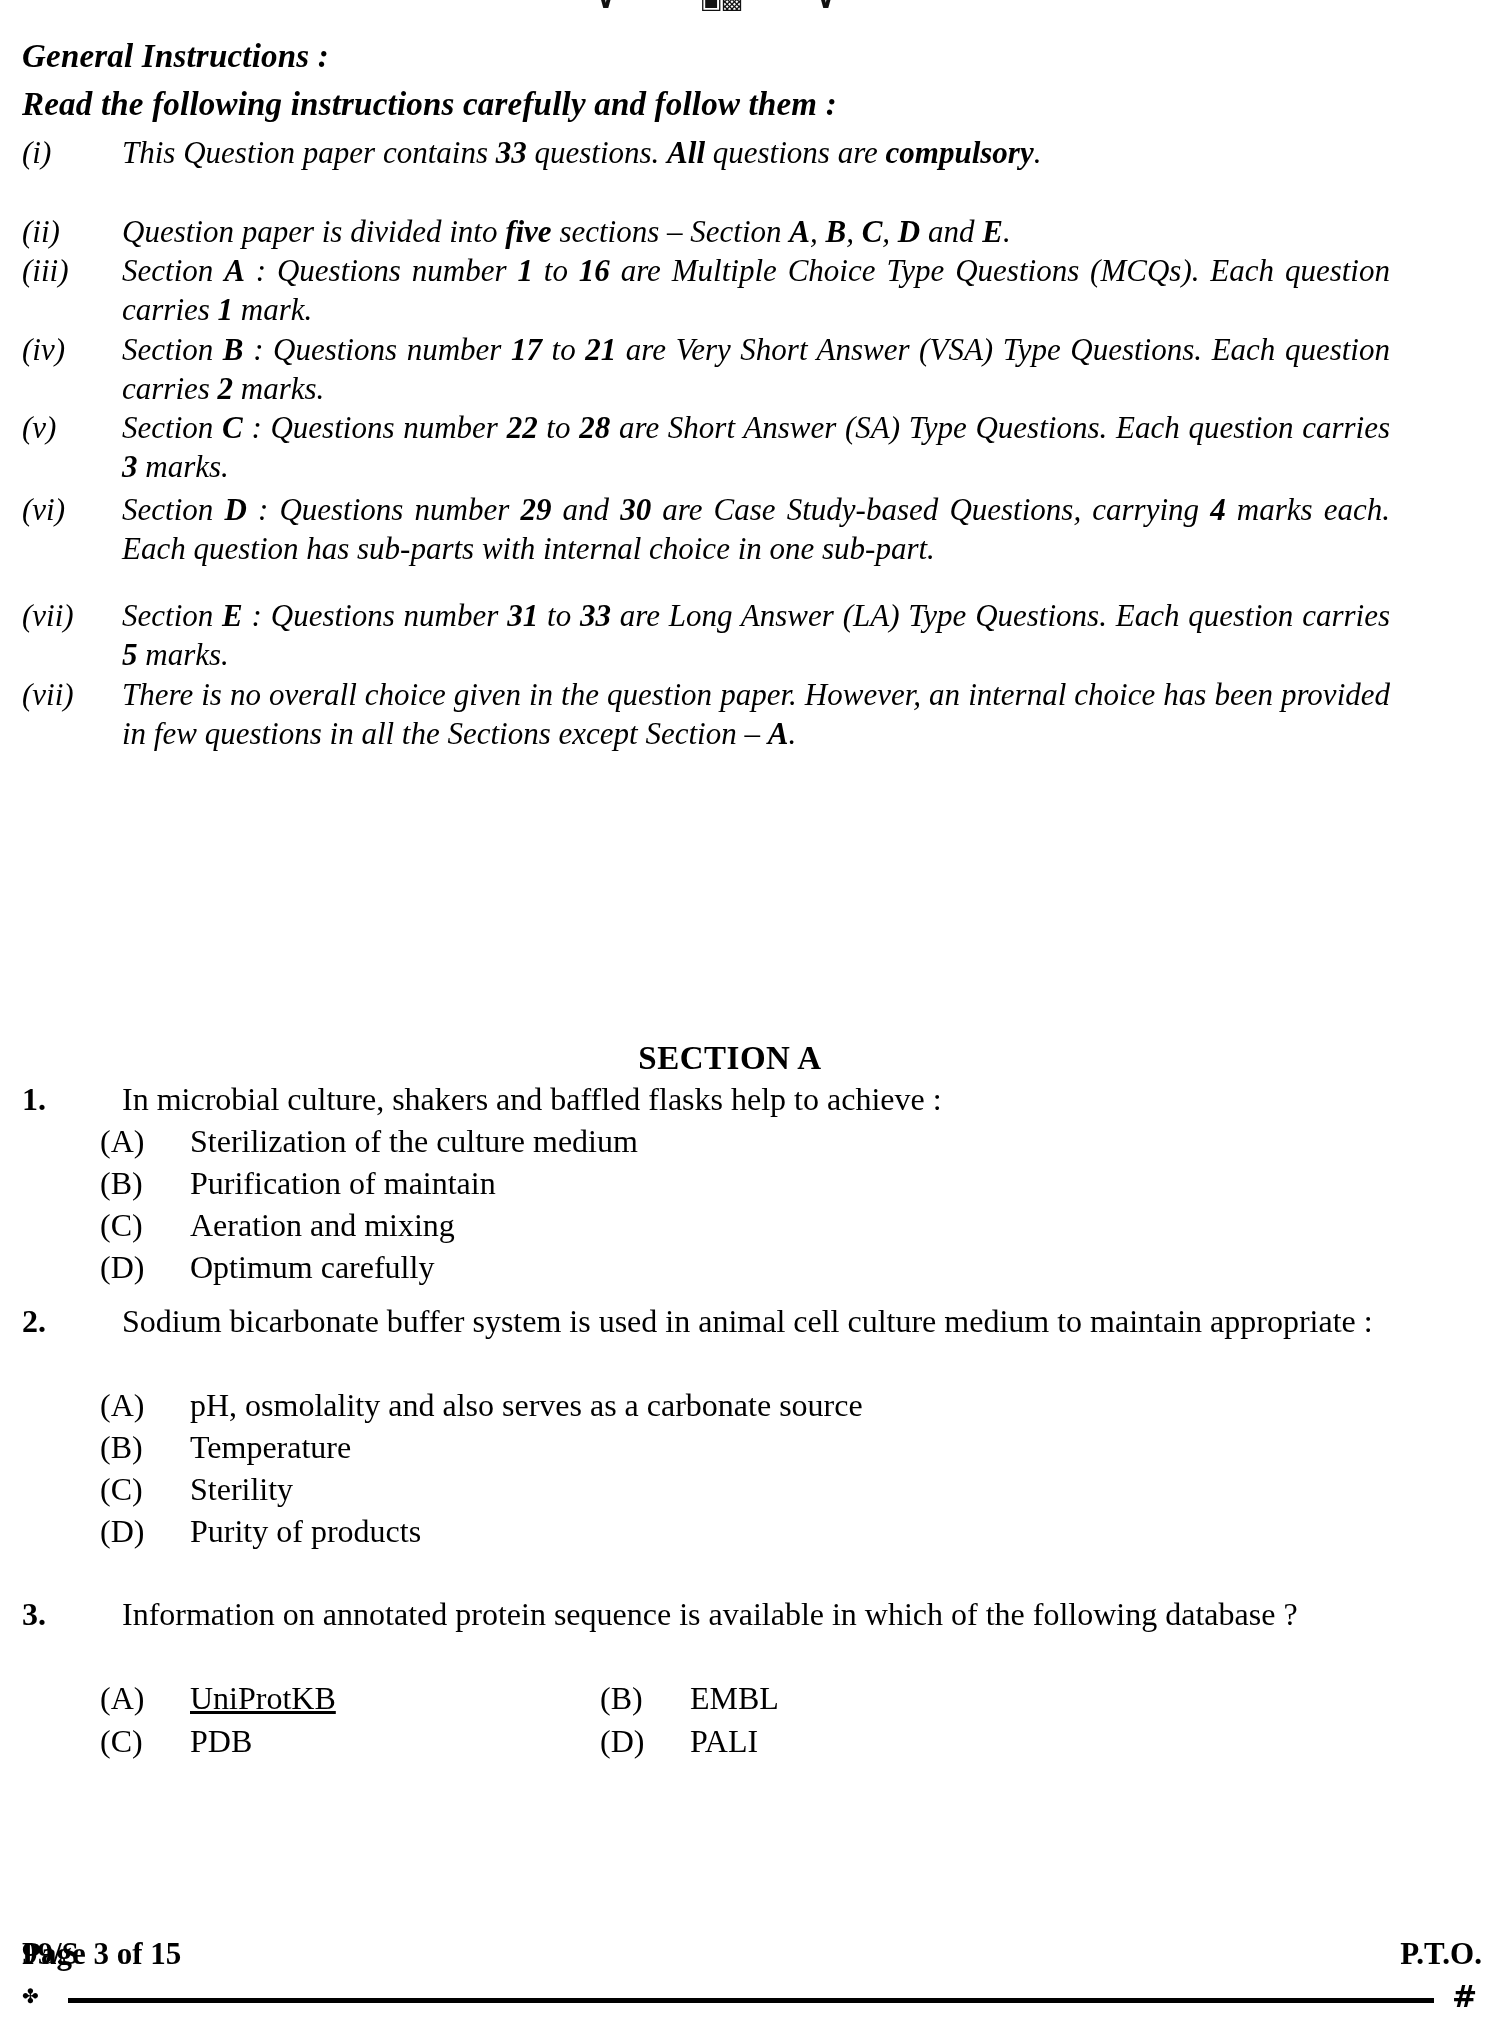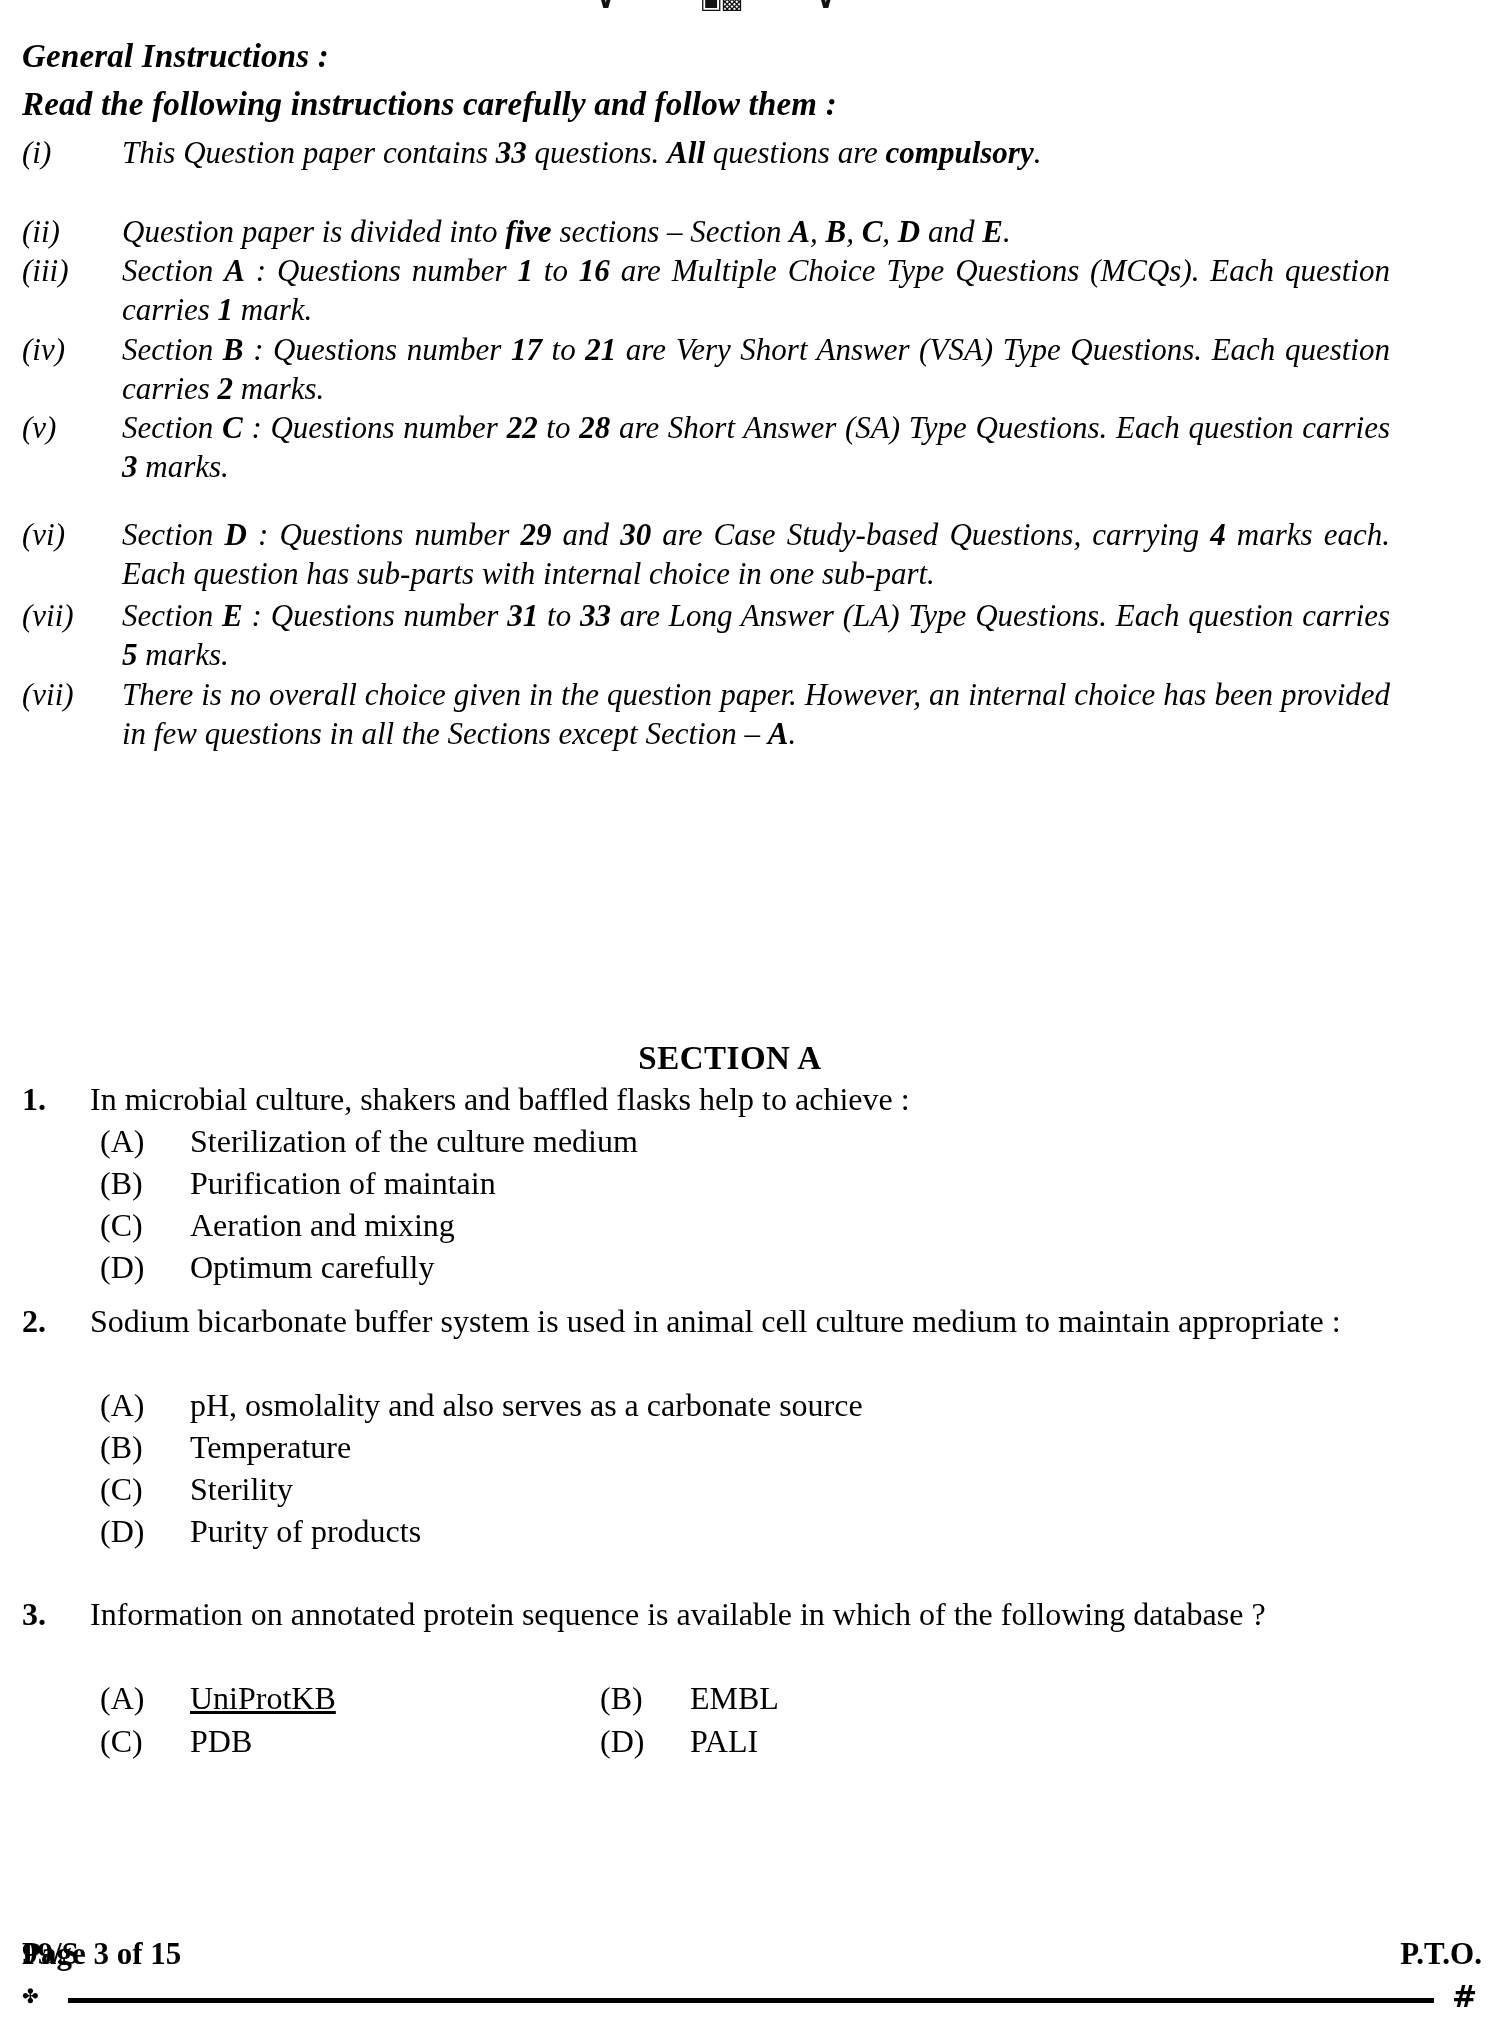--- a/index.html
+++ b/index.html
@@ -225,7 +225,7 @@
           <span class="rn">(v)</span>
           <span class="body">Section <b>C</b> : Questions number <b>22</b> to <b>28</b> are Short Answer (SA) Type Questions. Each question carries <b>3</b> marks.</span>
         </div>
-        <div class="instr" style="top: 515px;">
+        <div class="instr" style="top: 490px;">
           <span class="rn">(vi)</span>
           <span class="body">Section <b>D</b> : Questions number <b>29</b> and <b>30</b> are Case Study-based Questions, carrying <b>4</b> marks each. Each question has sub-parts with internal choice in one sub-part.</span>
         </div>

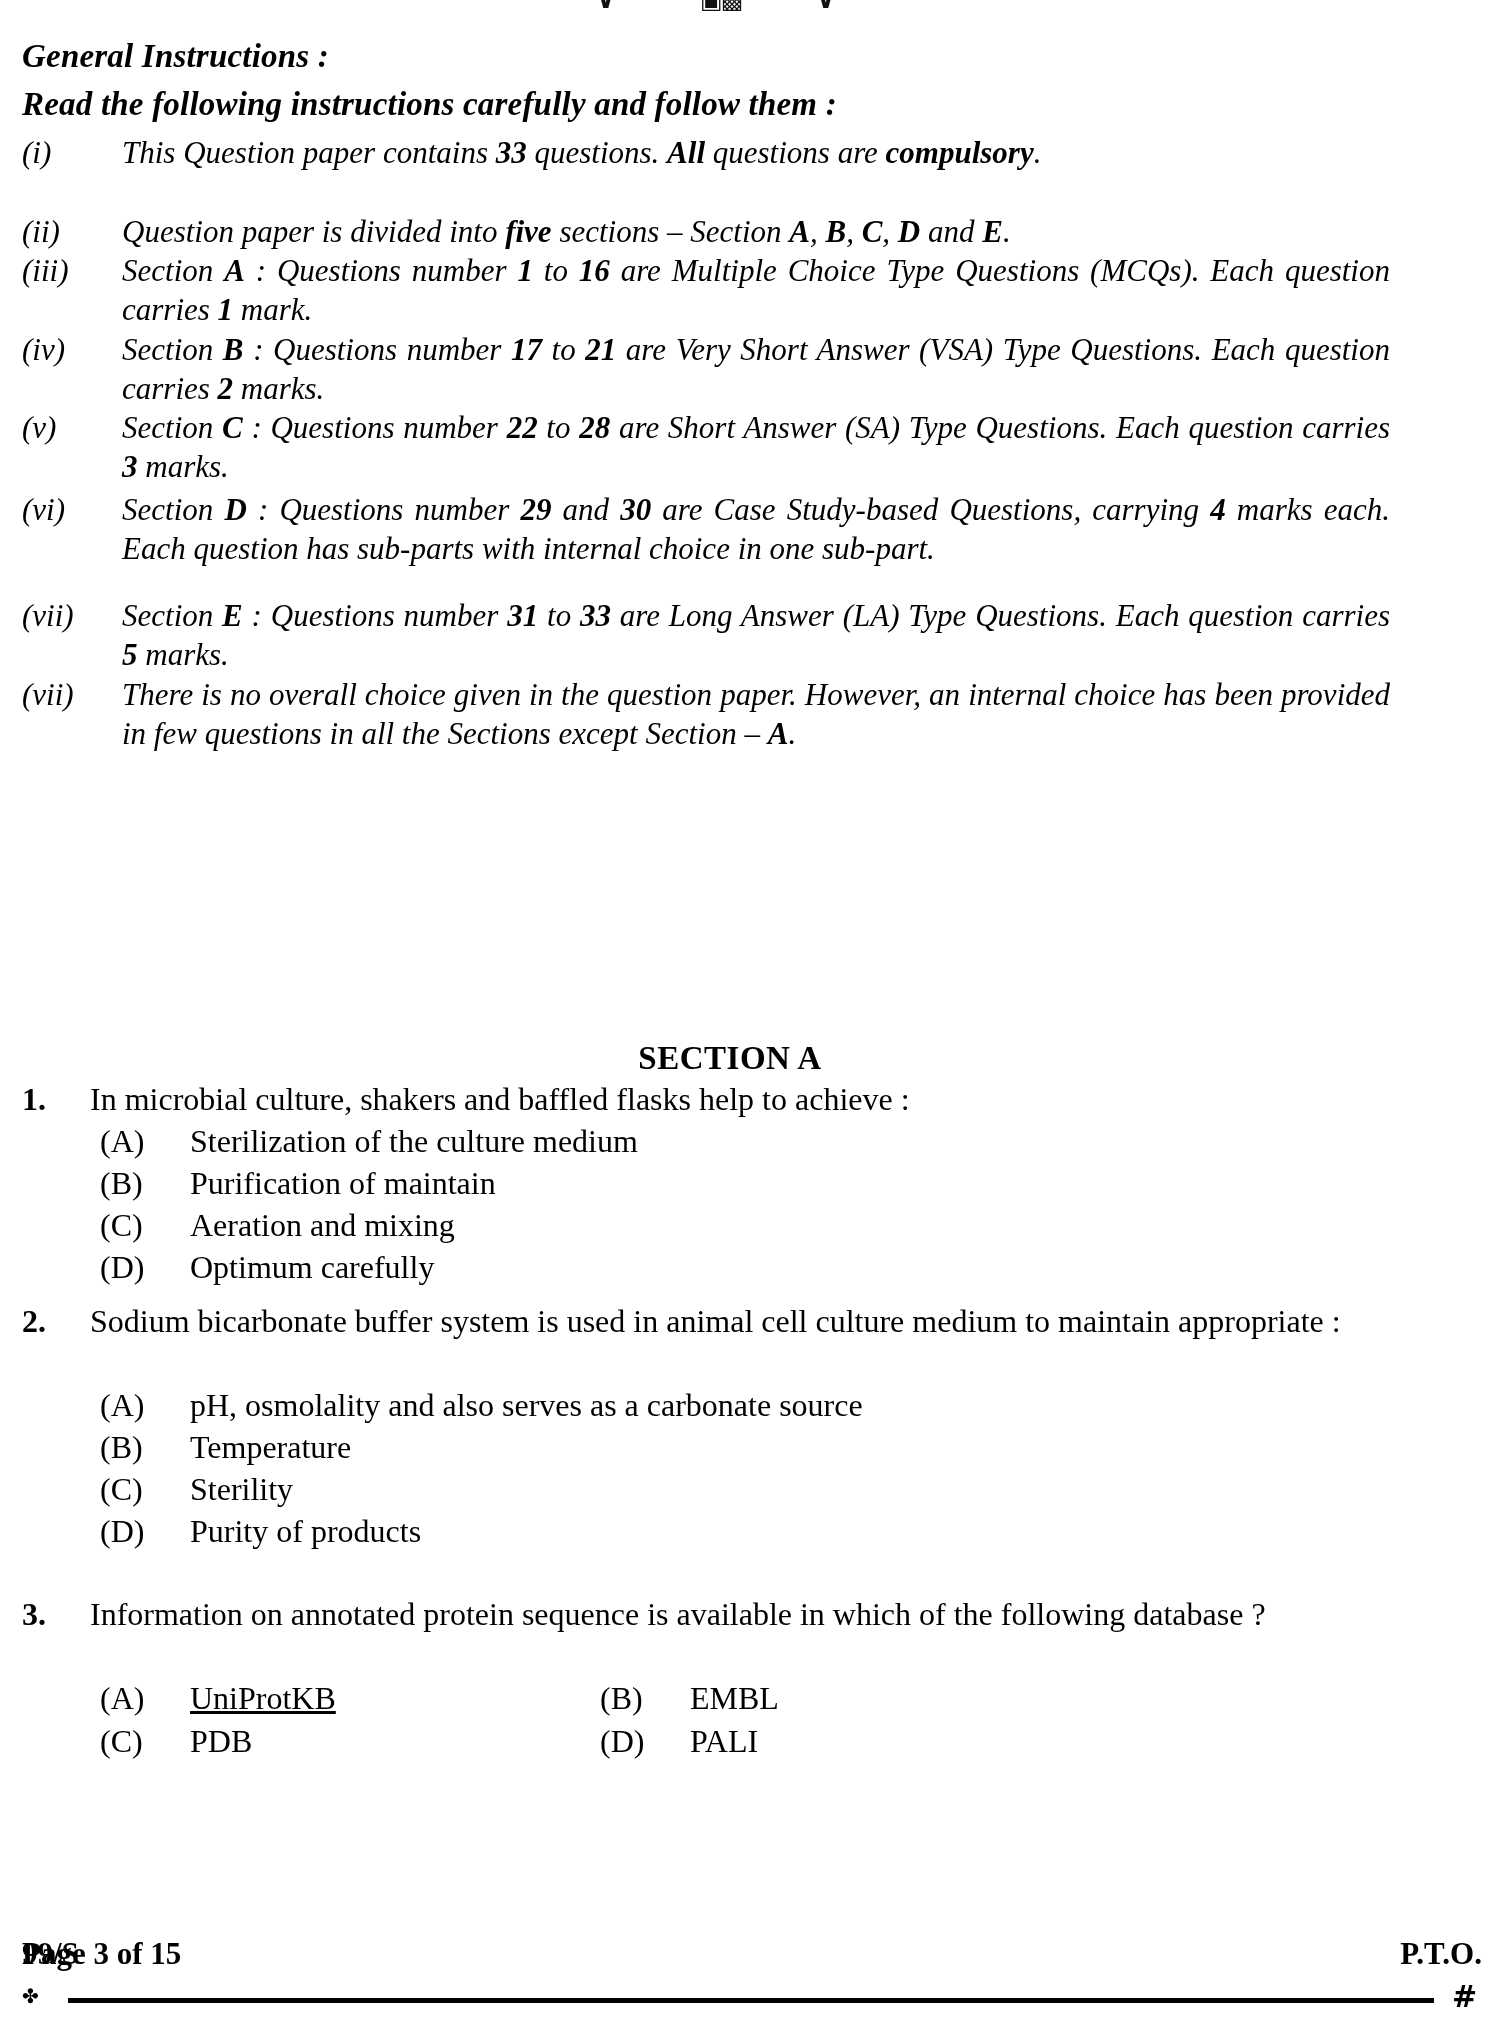--- a/index.html
+++ b/index.html
@@ -119,7 +119,7 @@
     font-size: 32px;
   }
   .question .qtext {
-    margin-left: 68px;
+    margin-left: 100px;
     display: block;
     text-align: justify;
     text-justify: inter-word;

